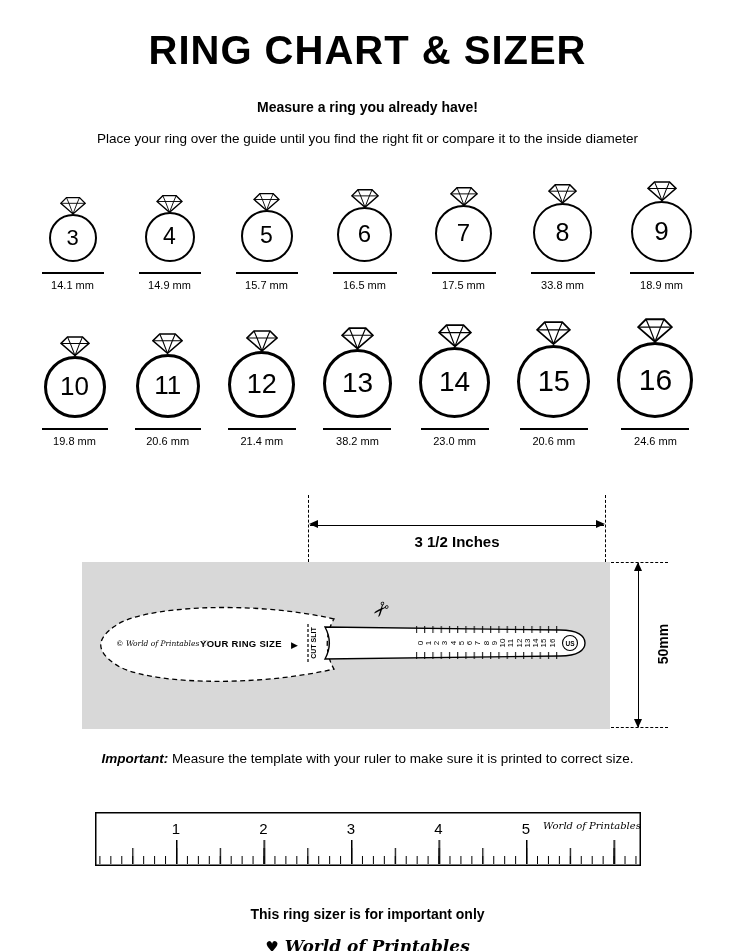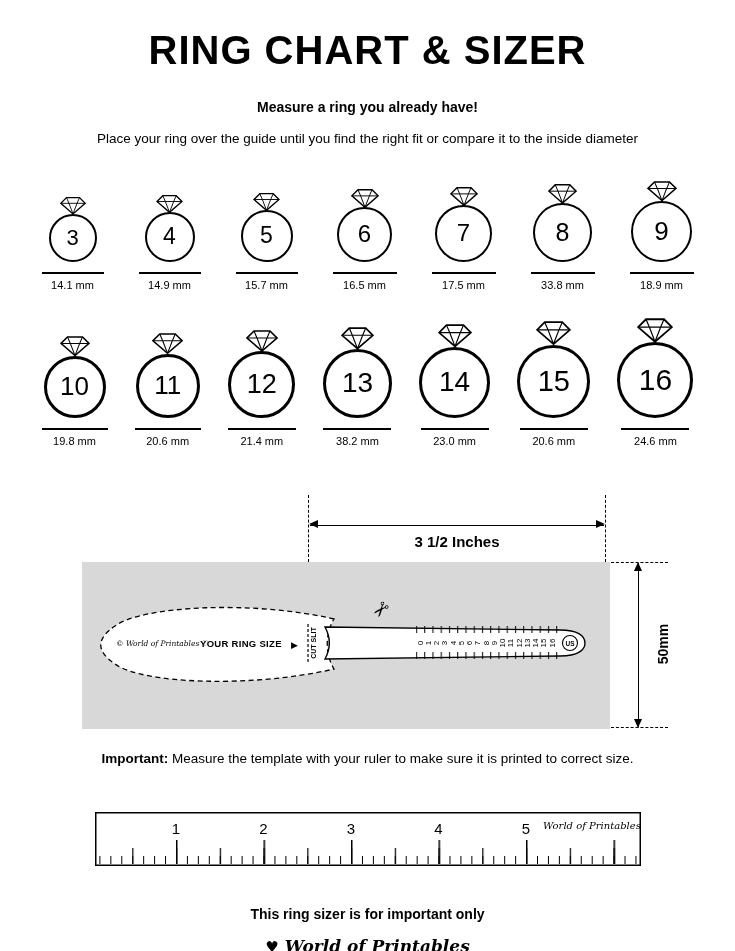--- a/index.html
+++ b/index.html
@@ -50,7 +50,7 @@
     font-weight:bold; font-size:14px; }
 
   .important { text-align:center; font-size:13.5px; margin-top:14px; }
-  .important b { font-weight:bold; }
+  .important b { font-weight:bold;font-style:italic; }
 
   .ruler-wrap { width:546px; margin:46px auto 0; }
   .script { font-family:"DejaVu Serif", serif; font-style:italic; }

